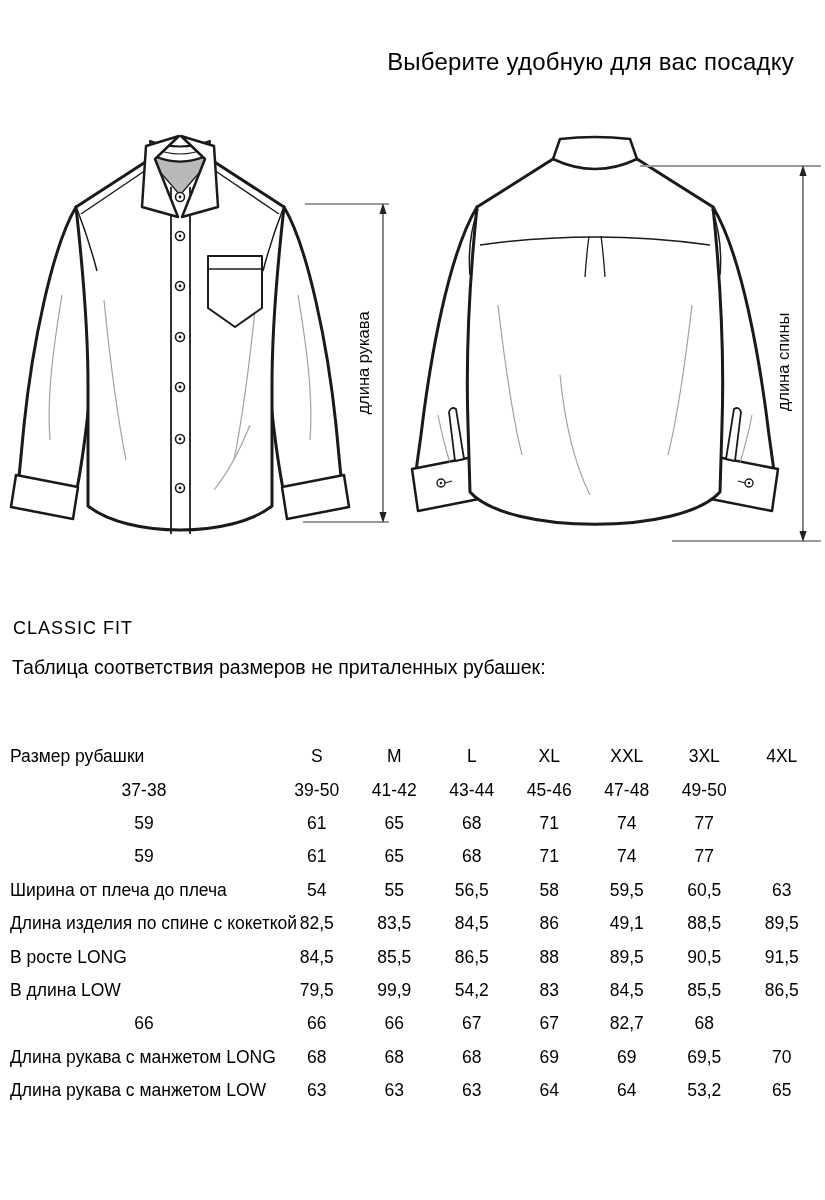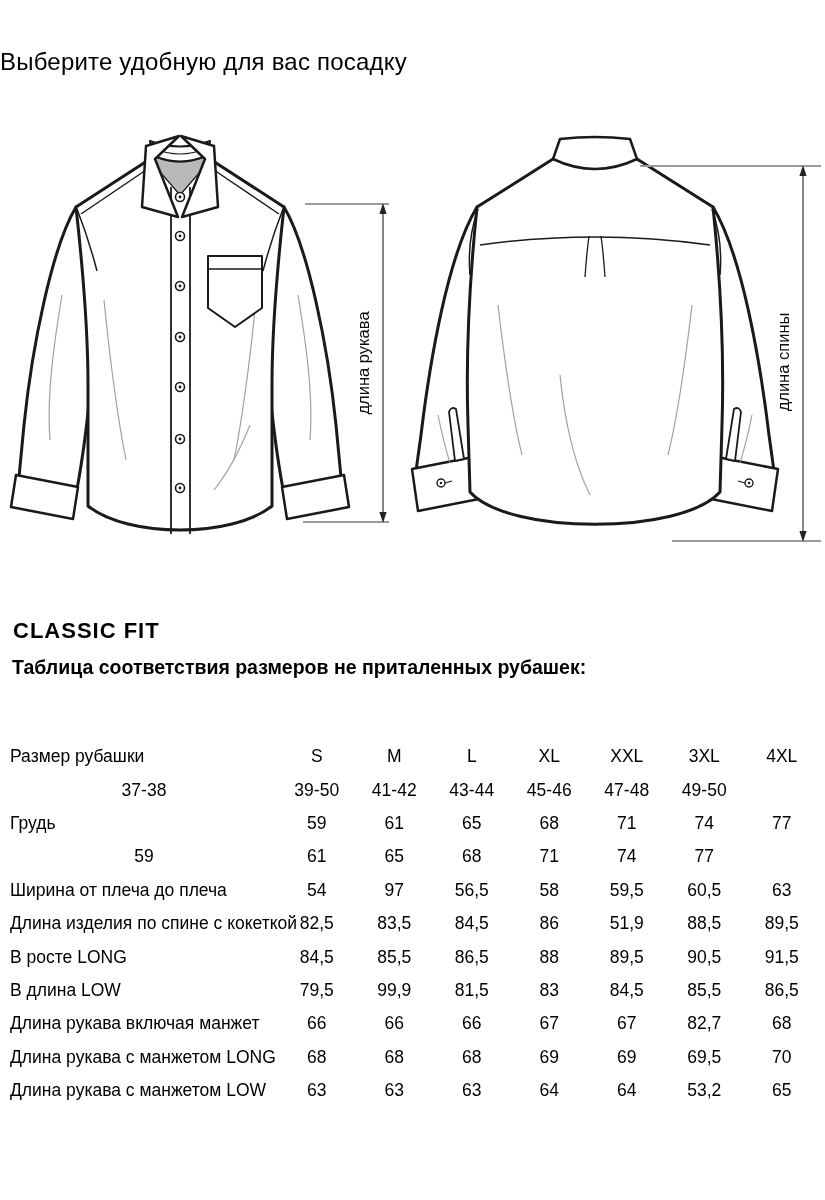--- a/index.html
+++ b/index.html
@@ -10,7 +10,7 @@
   }
   .page-title {
     position:absolute; top:48px; left:0; width:794px;
-    text-align:left; font-size:24px; font-weight:400; letter-spacing:0.2px;
+    text-align:right; font-size:24px; font-weight:400; letter-spacing:0.2px;
   }
   svg.diagram { position:absolute; top:125px; left:0; }
   svg text.dim-label {

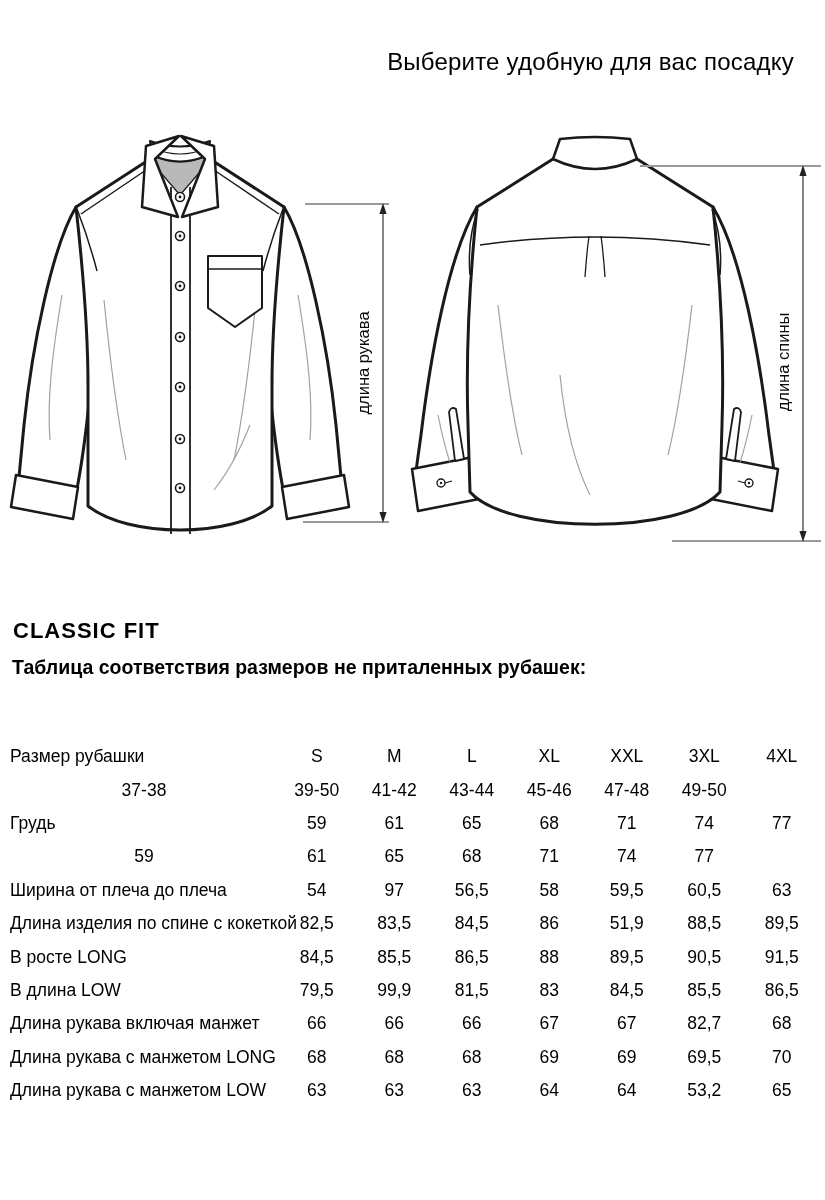--- a/index.html
+++ b/index.html
@@ -19,7 +19,7 @@
   }
   .fit-heading {
     position:absolute; top:618px; left:13px;
-    font-size:22px; font-weight:700; letter-spacing:1px;
+    font-size:18px; font-weight:400; letter-spacing:1px;
   }
   .fit-subtitle {
     position:absolute; top:656px; left:12px;

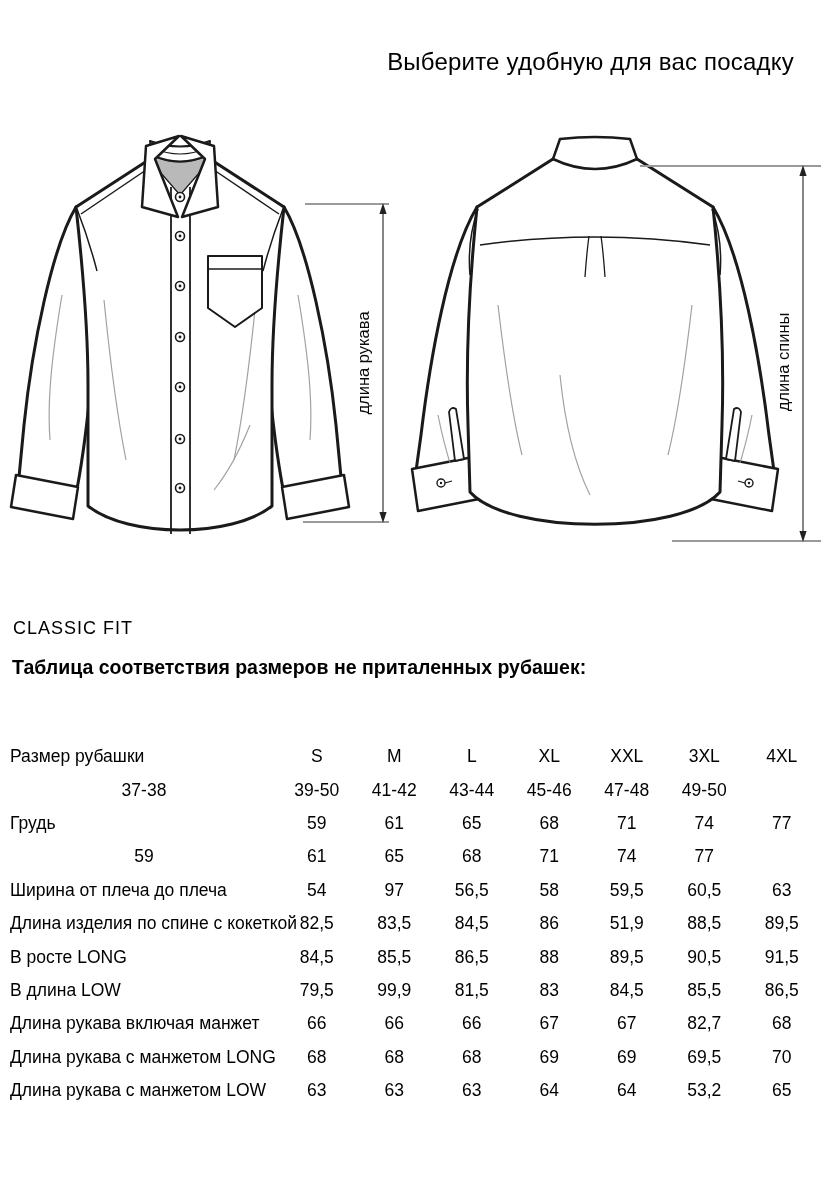--- a/index.html
+++ b/index.html
@@ -23,7 +23,7 @@
   }
   .fit-subtitle {
     position:absolute; top:656px; left:12px;
-    font-size:19.5px; font-weight:700;
+    font-size:19.5px; font-weight:400;
   }
   .size-table {
     position:absolute; top:740px; left:10px; width:811px;

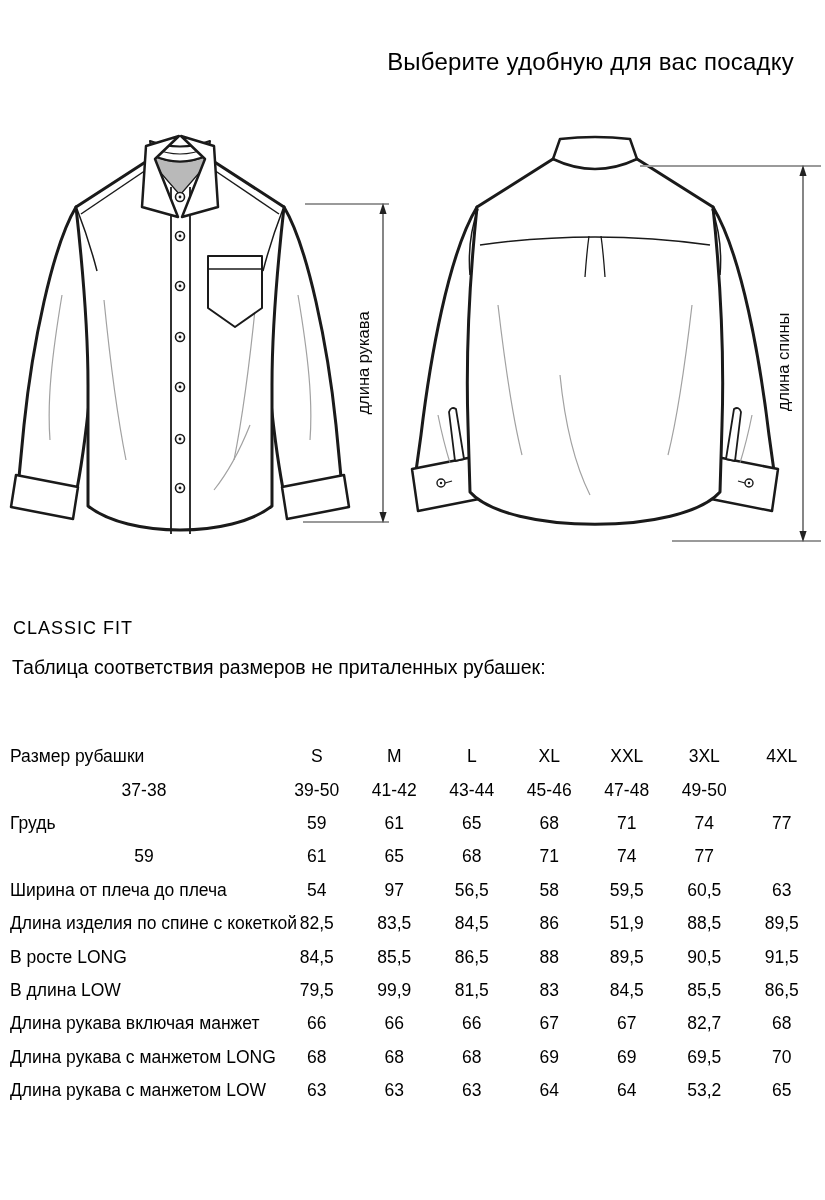--- a/index.html
+++ b/index.html
@@ -211,7 +211,6 @@
       <div class="cell num">49-50</div>
     </div>
     <div class="trow">
-      <div class="cell label">Грудь</div>
       <div class="cell num">59</div>
       <div class="cell num">61</div>
       <div class="cell num">65</div>

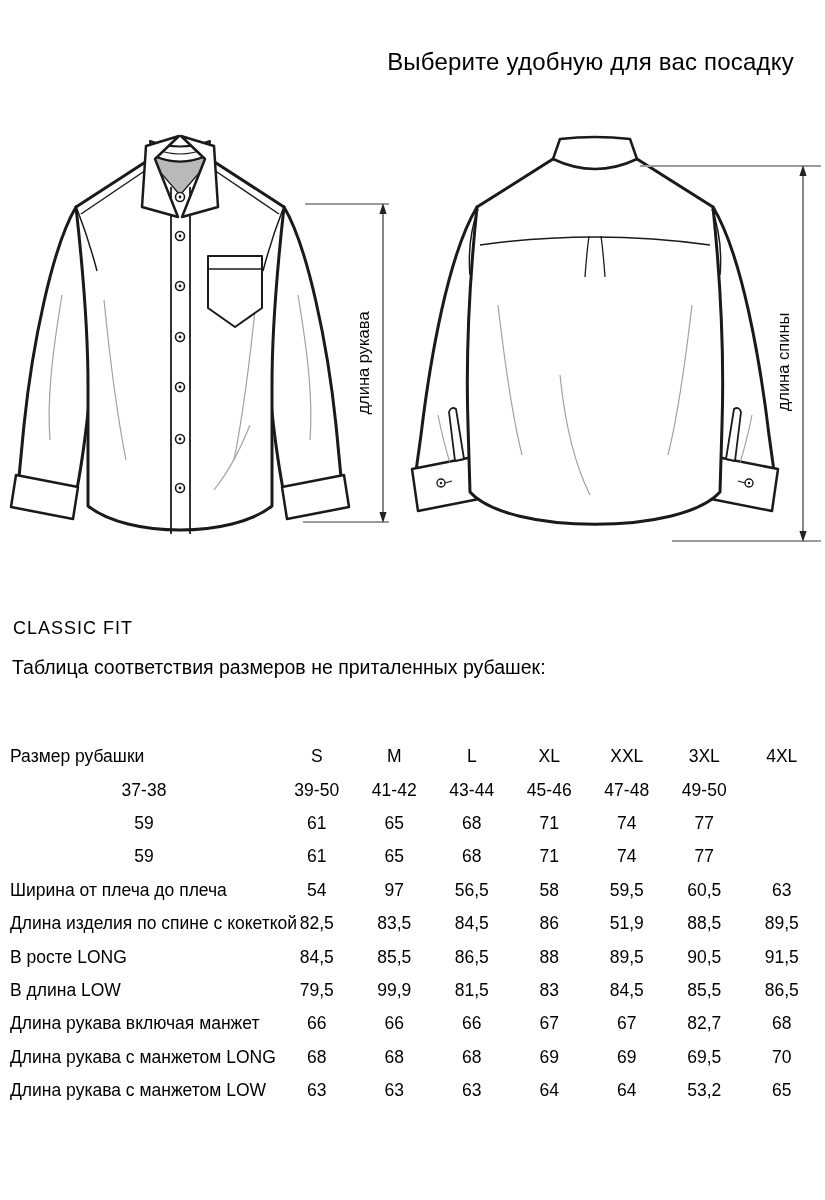--- a/index.html
+++ b/index.html
@@ -231,7 +231,7 @@
     <div class="trow">
       <div class="cell label">Ширина от плеча до плеча</div>
       <div class="cell num">54</div>
-      <div class="cell num">97</div>
+      <div class="cell num">55</div>
       <div class="cell num">56,5</div>
       <div class="cell num">58</div>
       <div class="cell num">59,5</div>

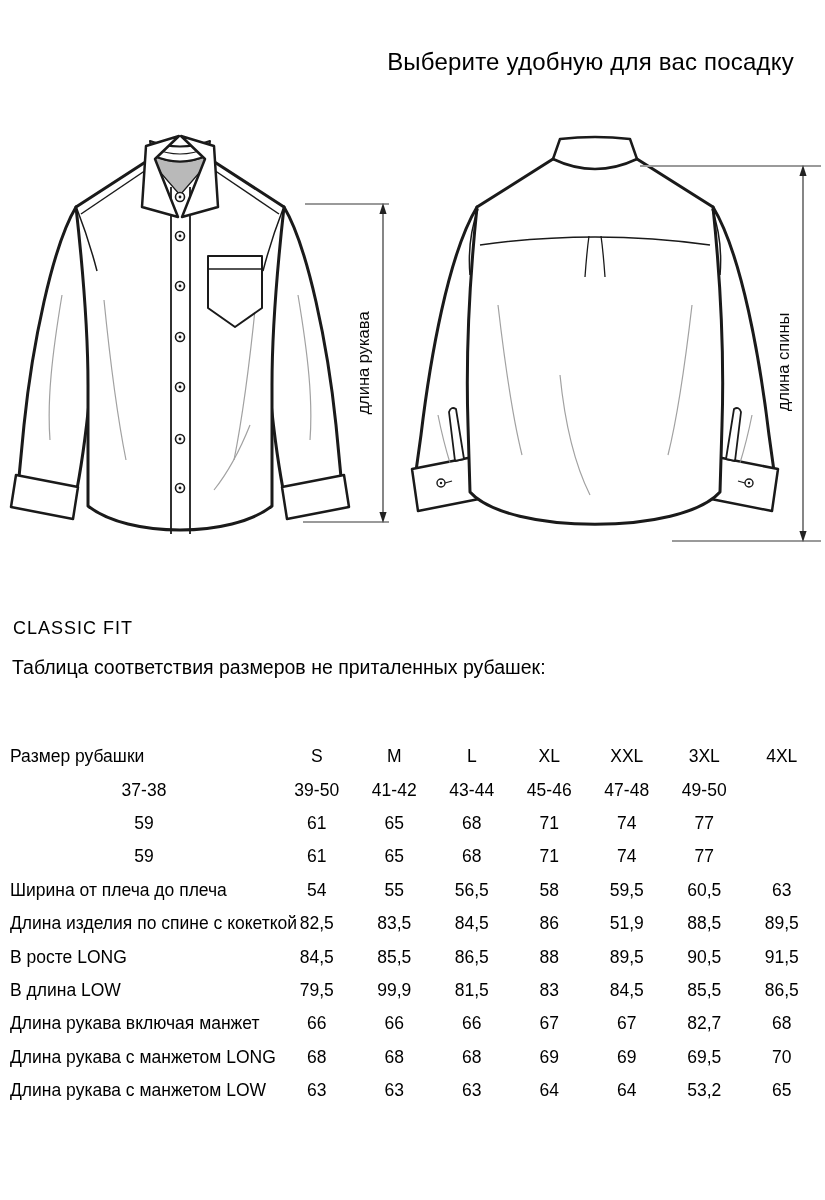--- a/index.html
+++ b/index.html
@@ -244,7 +244,7 @@
       <div class="cell num">83,5</div>
       <div class="cell num">84,5</div>
       <div class="cell num">86</div>
-      <div class="cell num">51,9</div>
+      <div class="cell num">49,1</div>
       <div class="cell num">88,5</div>
       <div class="cell num">89,5</div>
     </div>

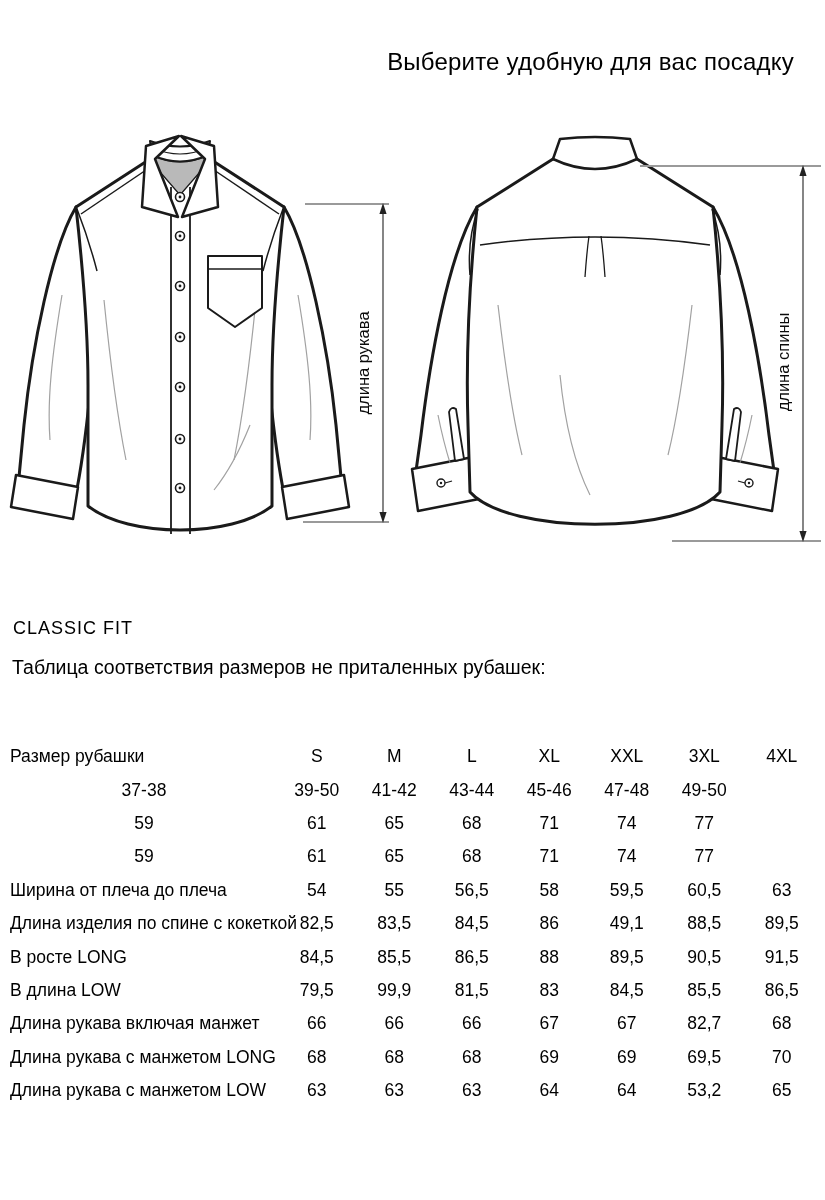--- a/index.html
+++ b/index.html
@@ -262,7 +262,7 @@
       <div class="cell label">В длина LOW</div>
       <div class="cell num">79,5</div>
       <div class="cell num">99,9</div>
-      <div class="cell num">81,5</div>
+      <div class="cell num">54,2</div>
       <div class="cell num">83</div>
       <div class="cell num">84,5</div>
       <div class="cell num">85,5</div>

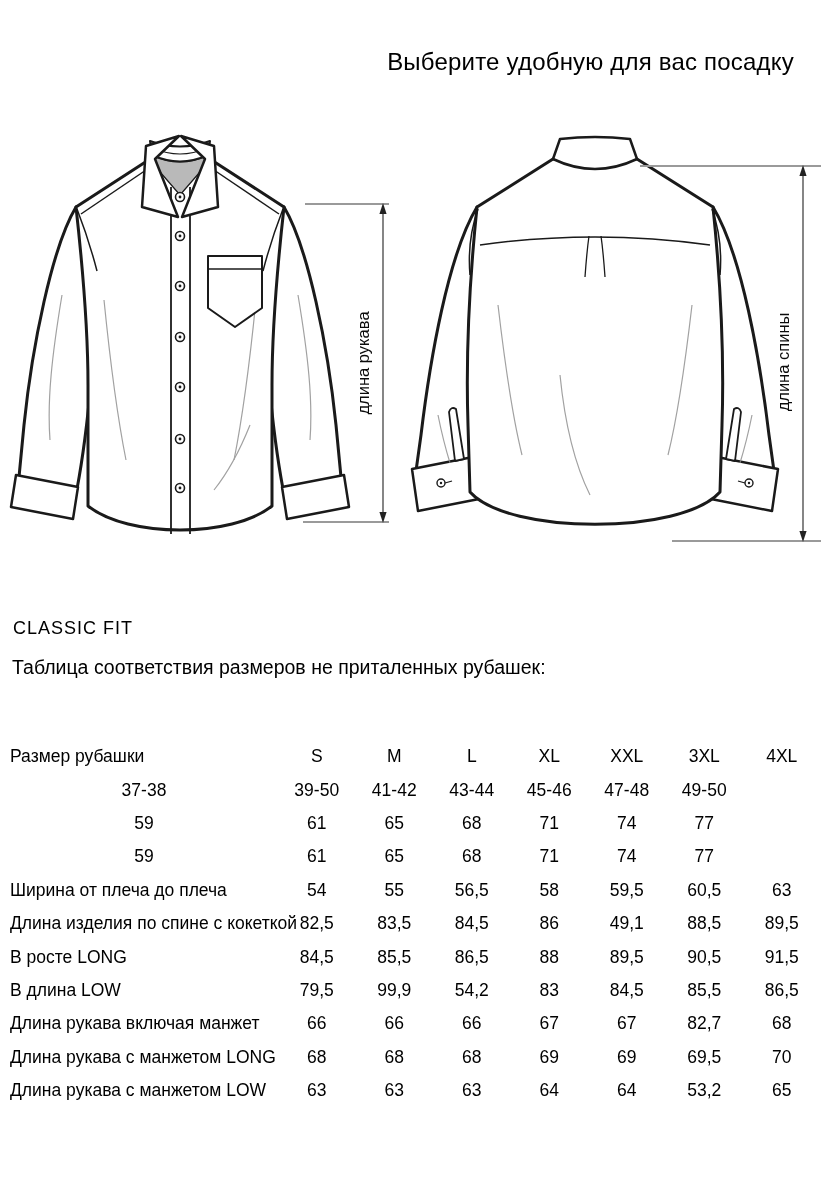--- a/index.html
+++ b/index.html
@@ -269,7 +269,6 @@
       <div class="cell num">86,5</div>
     </div>
     <div class="trow">
-      <div class="cell label">Длина рукава включая манжет</div>
       <div class="cell num">66</div>
       <div class="cell num">66</div>
       <div class="cell num">66</div>

